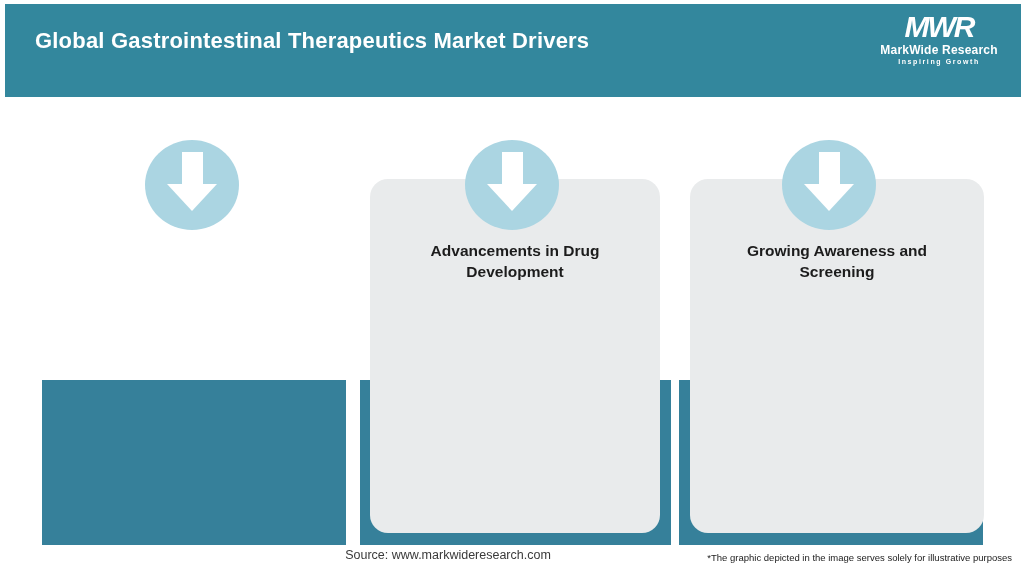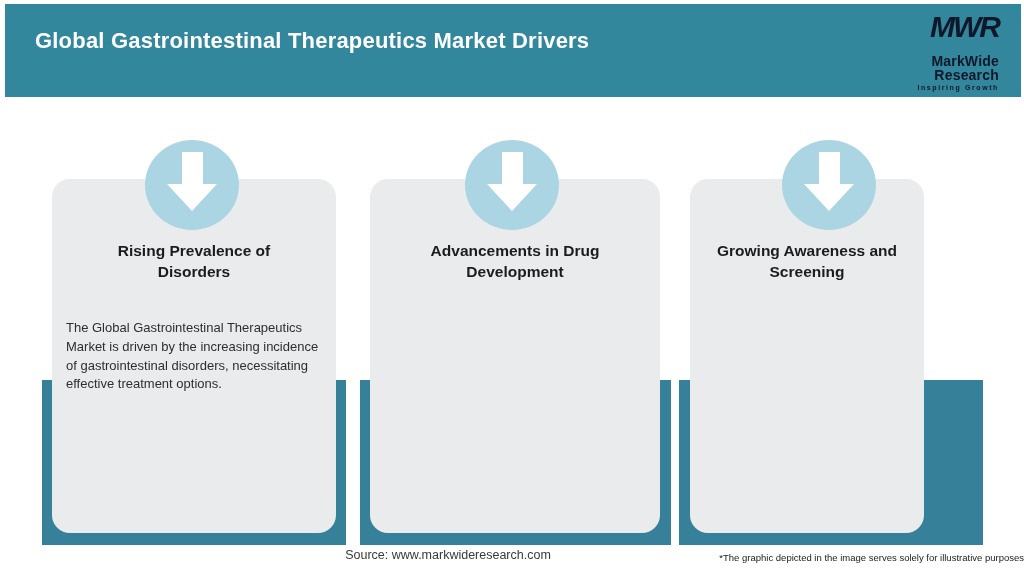--- a/index.html
+++ b/index.html
@@ -33,8 +33,8 @@
     position: absolute;
     right: 22px; top: 8px;
     width: 120px;
-    text-align: right;
-    color: #0f172a;
+    text-align: center;
+    color: #ffffff;
     line-height: 1;
   }
   .logo-acronym {

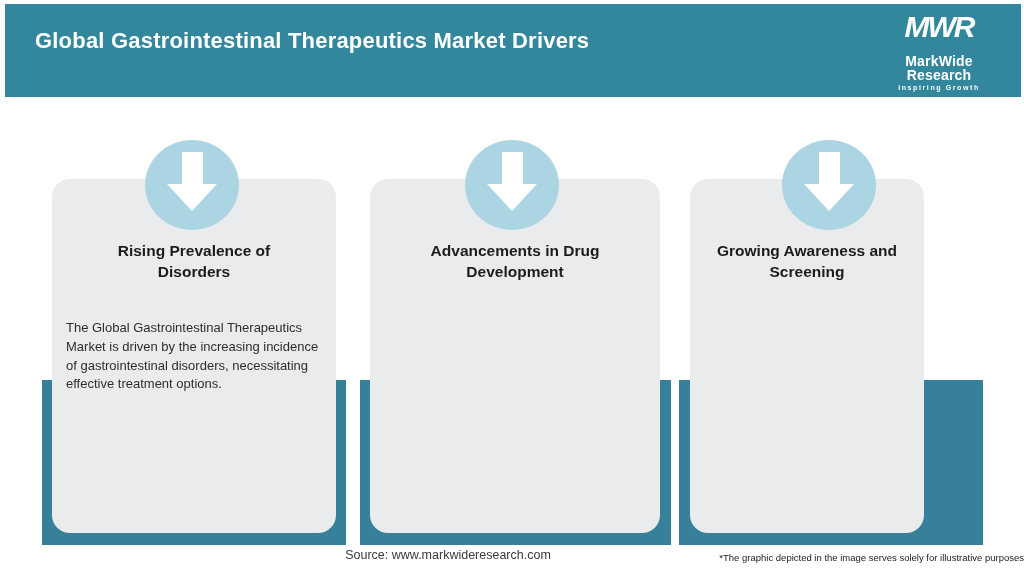--- a/index.html
+++ b/index.html
@@ -44,9 +44,9 @@
     letter-spacing: -2px;
   }
   .logo-name {
-    font-size: 14px;
+    font-size: 12px;
     font-weight: bold;
-    margin-top: 12px;
+    margin-top: 2px;
     letter-spacing: 0.2px;
   }
   .logo-tagline {

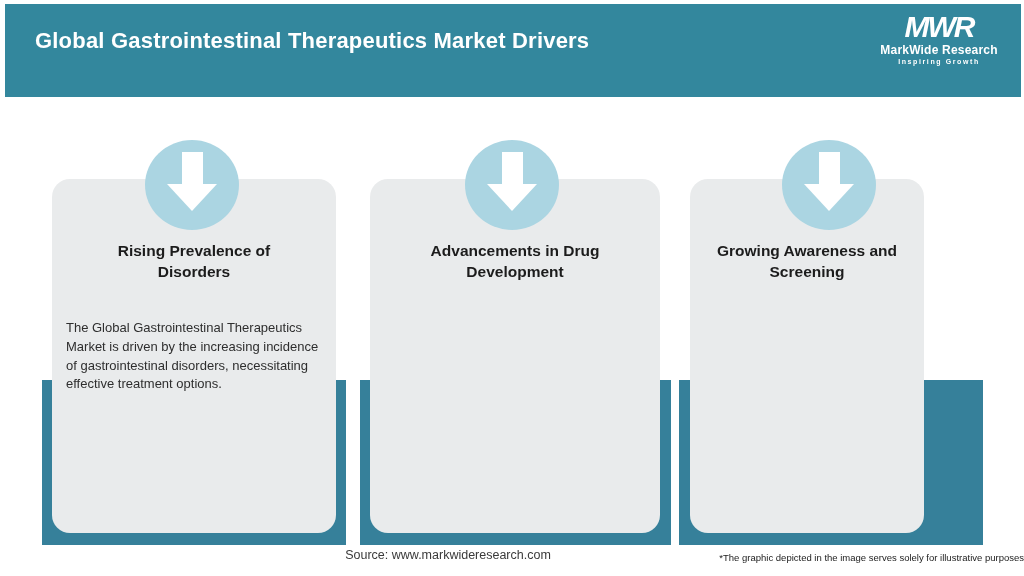--- a/index.html
+++ b/index.html
@@ -160,10 +160,6 @@
   <div class="frame frame-2"></div>
   <div class="frame frame-3"></div>
 
-  <div class="card card-1">
-    <div class="card-title">Rising Prevalence of Disorders</div>
-    <div class="card-body">The Global Gastrointestinal Therapeutics Market is driven by the increasing incidence of gastrointestinal disorders, necessitating effective treatment options.</div>
-  </div>
 
   <div class="card card-2">
     <div class="card-title">Advancements in Drug Development</div>

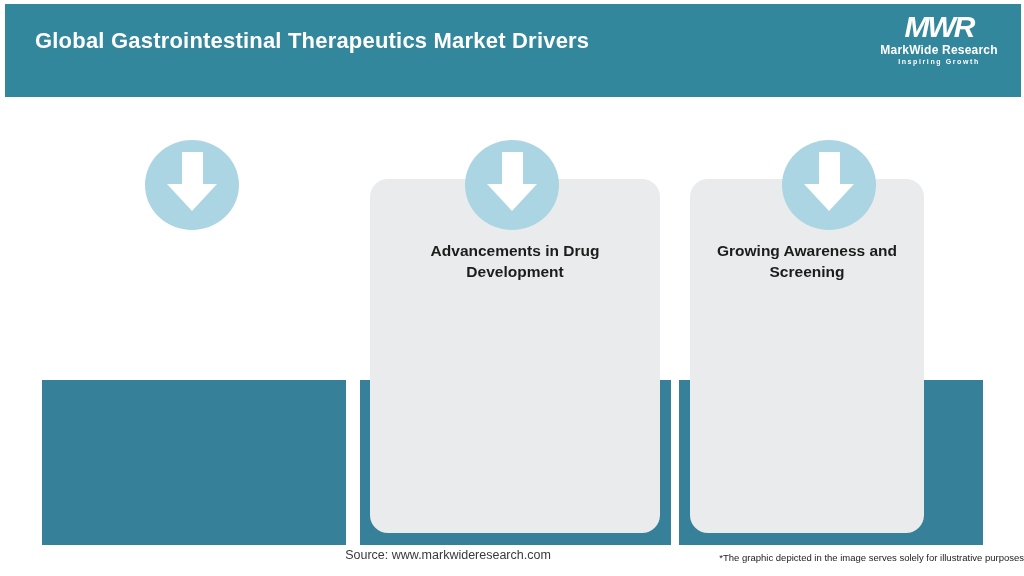--- a/index.html
+++ b/index.html
@@ -76,7 +76,7 @@
   }
   .card-1 { left: 52px;  width: 284px; }
   .card-2 { left: 370px; width: 290px; }
-  .card-3 { left: 690px; width: 234px; }
+  .card-3 { left: 690px; width: 294px; }
 
   .card-title {
     margin: 62px auto 0 auto;

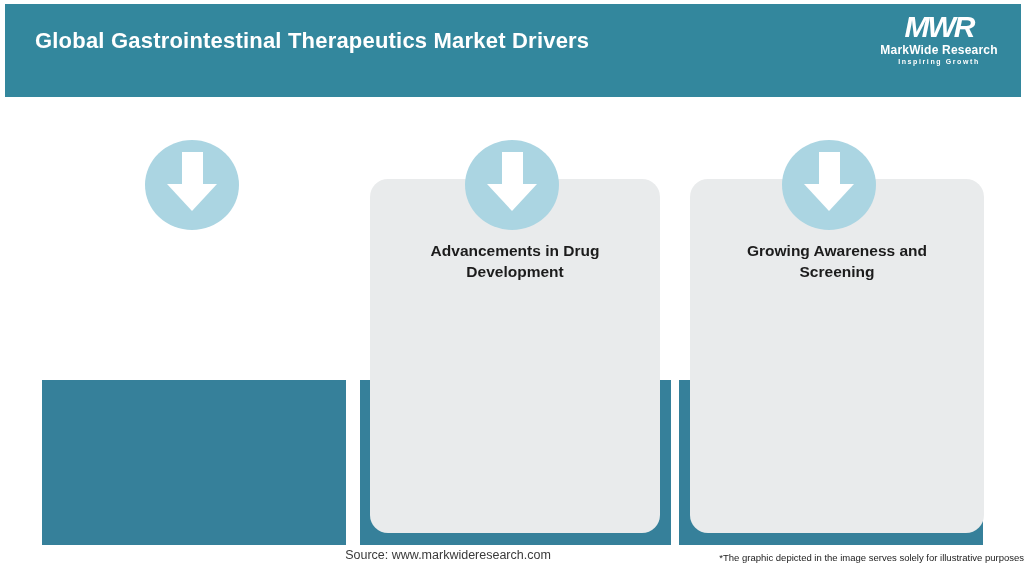--- a/index.html
+++ b/index.html
@@ -136,7 +136,7 @@
   }
   .disclaimer {
     position: absolute;
-    right: 0; top: 552px;
+    right: 12px; top: 552px;
     font-size: 9.5px;
     color: #222222;
     white-space: nowrap;

